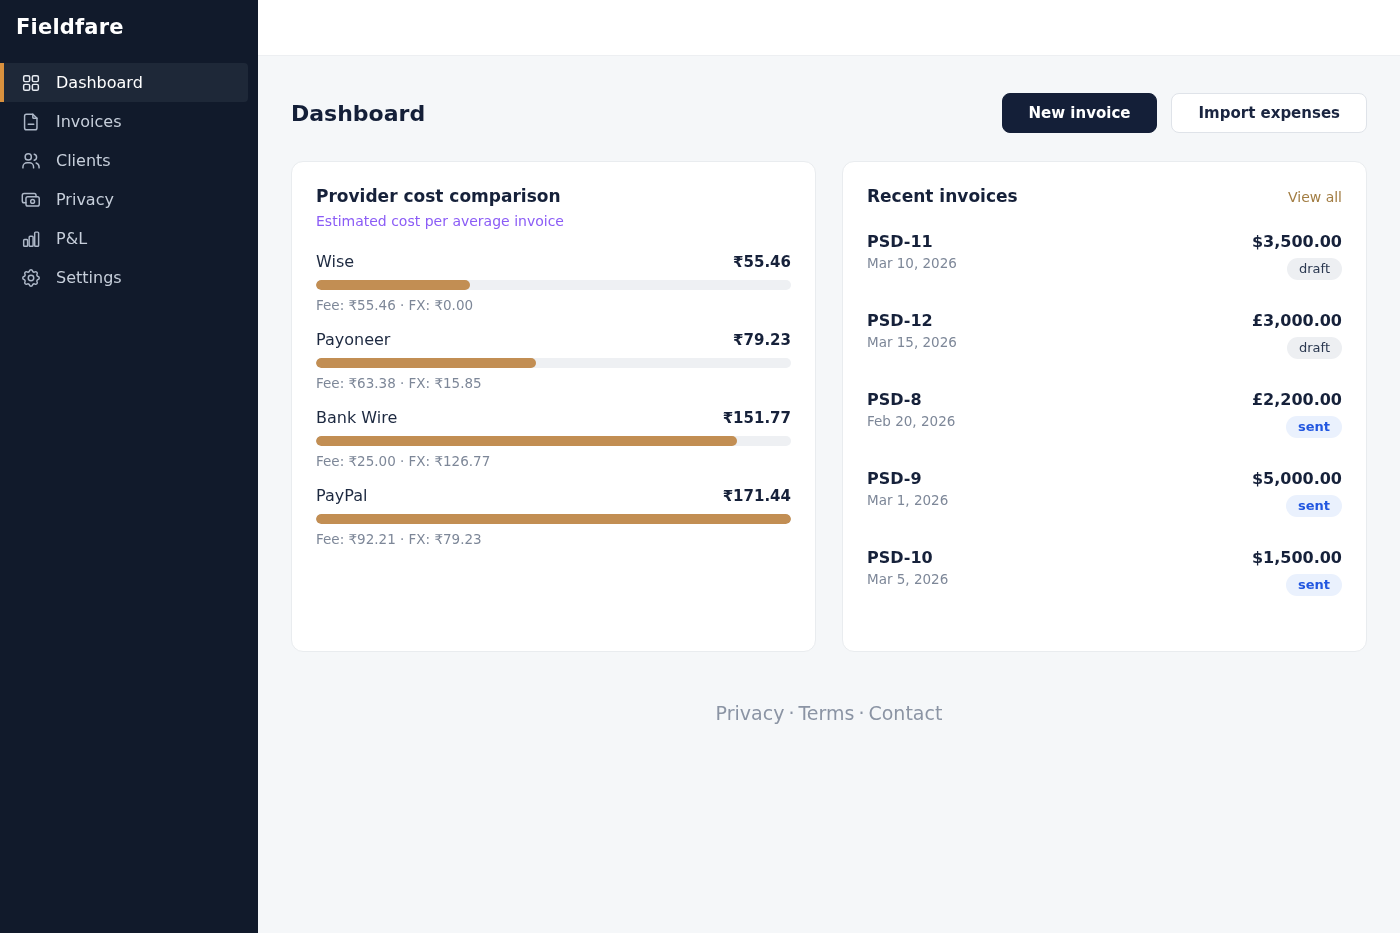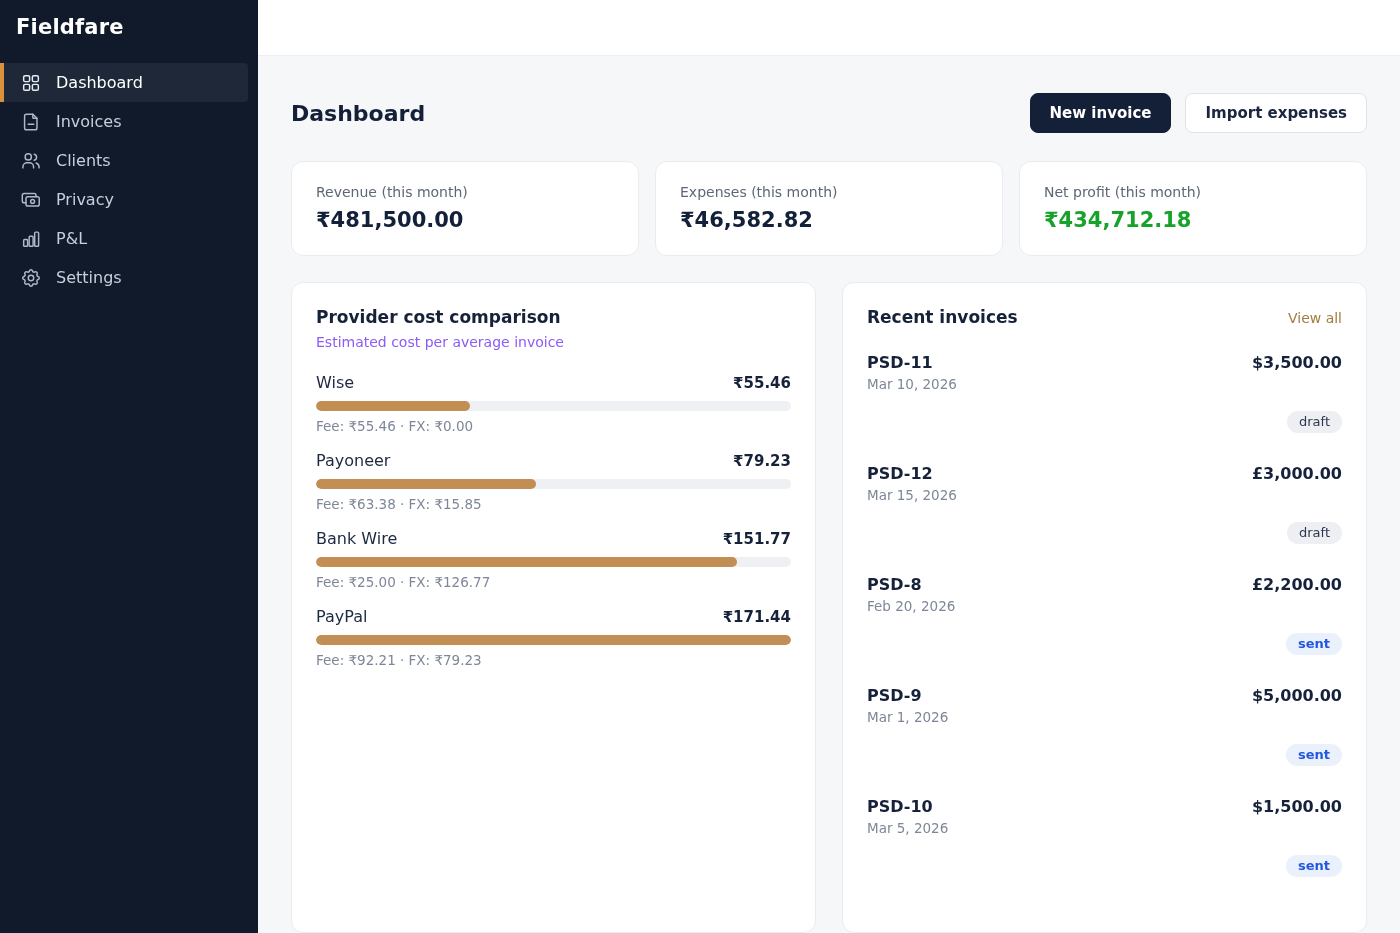--- a/index.html
+++ b/index.html
@@ -28,7 +28,7 @@
   .page-header { display: flex; justify-content: space-between; align-items: center; margin-bottom: 28px; }
   .page-title { font-size: 22px; font-weight: 700; color: #141f38; }
   .actions { display: flex; gap: 14px; }
-  .btn { height: 40px; padding: 0 19px; border-radius: 8px; font-size: 15px; font-weight: 600;
+  .btn { height: 40px; padding: 0 26px; border-radius: 8px; font-size: 15px; font-weight: 600;
          font-family: inherit; cursor: pointer; }
   .btn-primary { background: #141f38; color: #ffffff; border: 1px solid #141f38; }
   .btn-secondary { background: #ffffff; color: #1a2540; border: 1px solid #dfe3e9; }

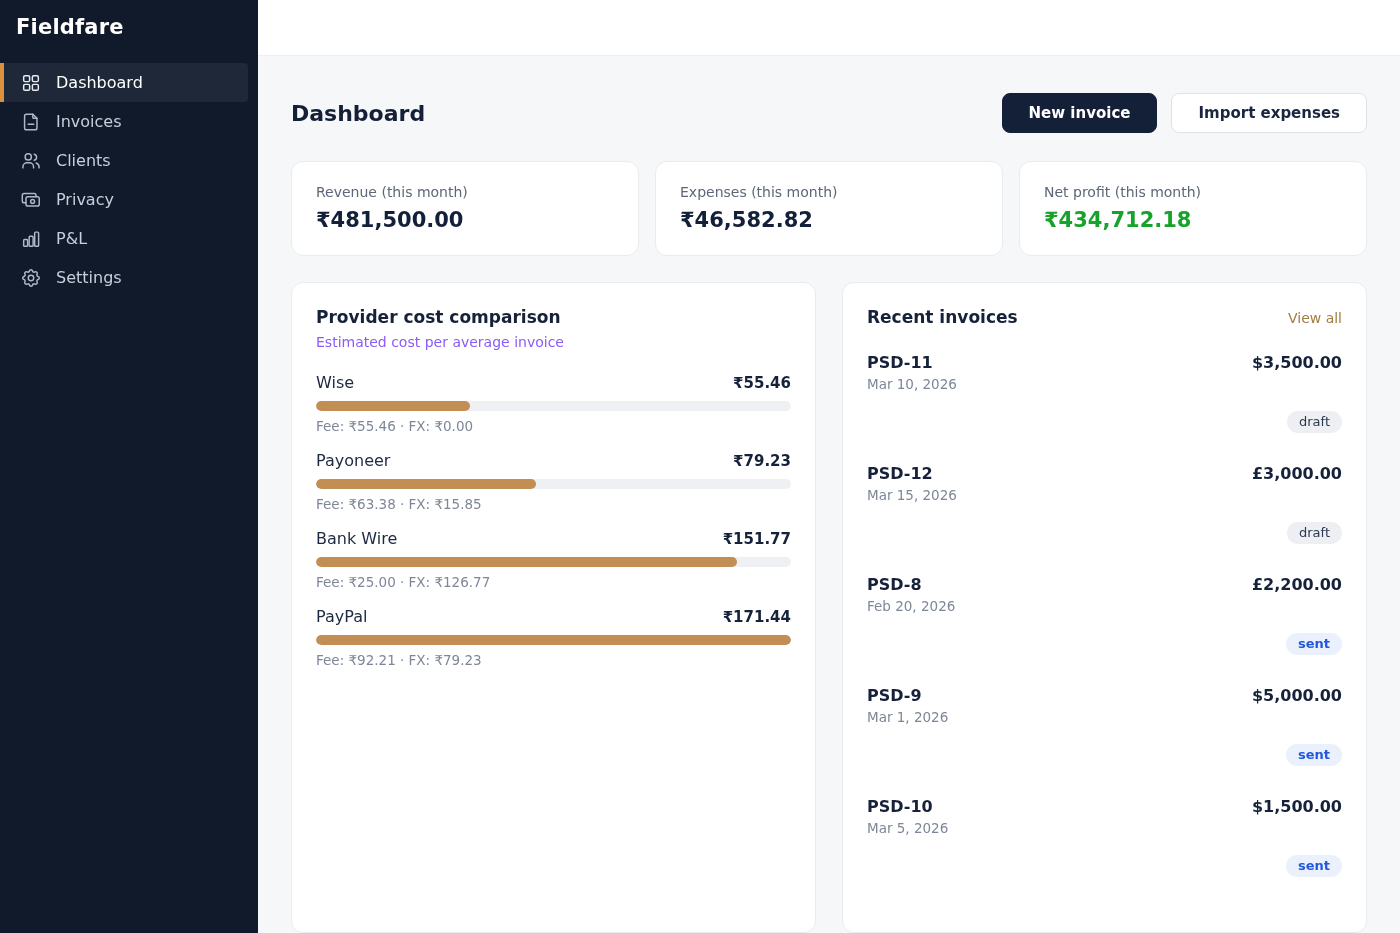--- a/index.html
+++ b/index.html
@@ -154,20 +154,6 @@
         </div>
       </div>
 
-      <div class="stats-row">
-          <div class="stat-card">
-            <div class="stat-label">Revenue (this month)</div>
-            <div class="stat-value" style="color: rgb(19, 32, 58);">₹481,500.00</div>
-          </div>
-          <div class="stat-card">
-            <div class="stat-label">Expenses (this month)</div>
-            <div class="stat-value" style="color: rgb(19, 32, 58);">₹46,582.82</div>
-          </div>
-          <div class="stat-card">
-            <div class="stat-label">Net profit (this month)</div>
-            <div class="stat-value" style="color: rgb(23, 163, 41);">₹434,712.18</div>
-          </div>
-        </div>
 
       <div class="panels-row">
 

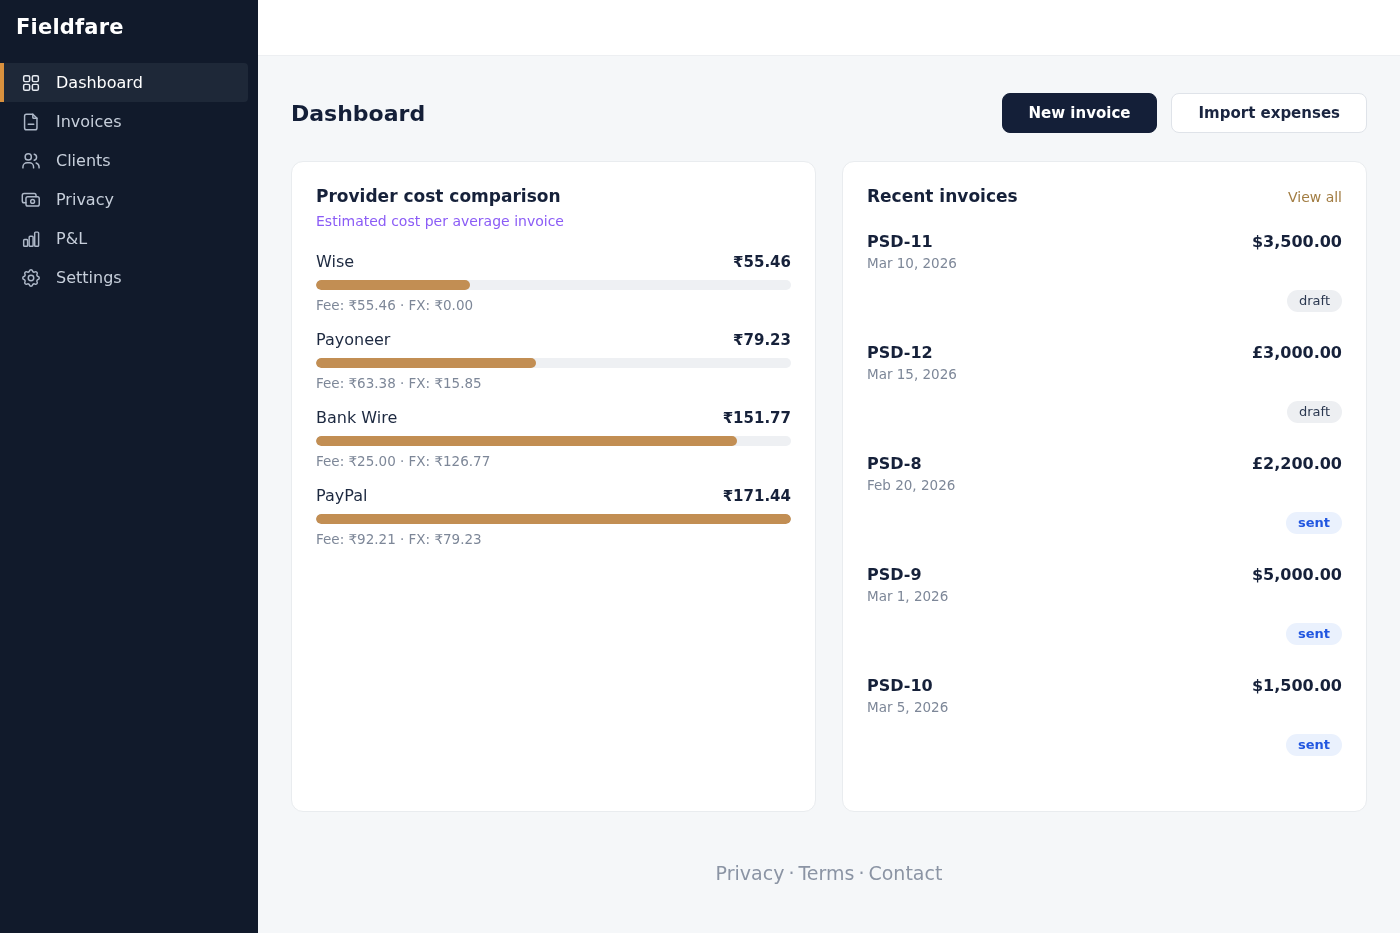--- a/index.html
+++ b/index.html
@@ -59,7 +59,7 @@
   .invoice-row { display: flex; justify-content: space-between; align-items: flex-start; margin-bottom: 31px; }
   .inv-number { font-size: 16px; font-weight: 600; color: #16213a; }
   .inv-date { font-size: 13.5px; color: #7d8798; margin-top: 4px; }
-  .inv-right { display: flex; flex-direction: column; align-items: flex-end; gap: 32px; }
+  .inv-right { display: flex; flex-direction: column; align-items: flex-end; }
   .inv-amount { font-size: 16px; font-weight: 600; color: #16213a; }
   .badge { margin-top: 7px; padding: 3px 12px 4px; border-radius: 999px; font-size: 13px; }
   .badge.draft { background: #edeff2; color: #2b3850; }

